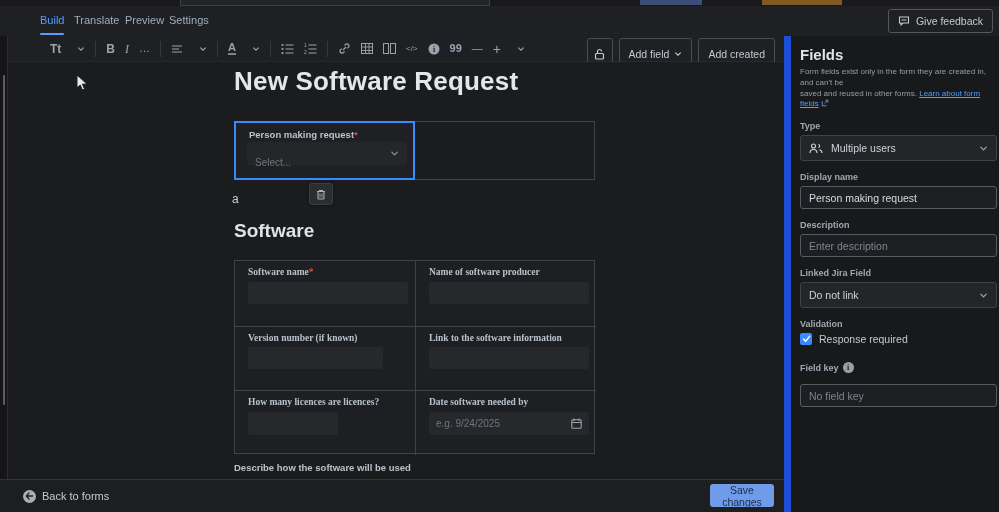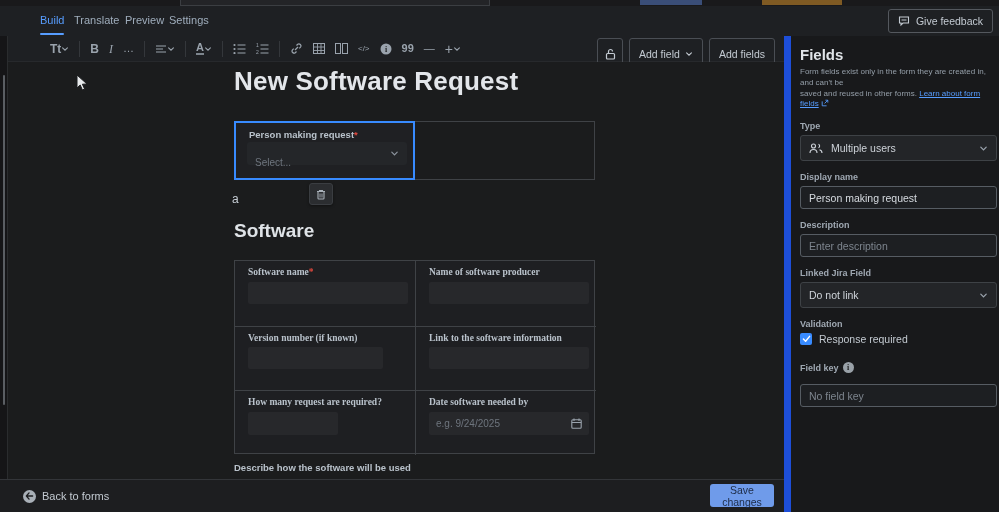--- a/index.html
+++ b/index.html
@@ -28,7 +28,7 @@
   #toolbar { left:8px; top:36px; width:776px; height:26px; background:#1e2023; display:flex; align-items:center; padding-left:32px; border-bottom:1px solid #27292c; }
   .tgroup { display:flex; align-items:center; gap:10px; padding:0 10px; border-right:1px solid #34373b; height:16px; }
   .tgroup:last-child { border-right:none; }
-  .ticon { color:#9aa3ad; font-size:11px; line-height:1; display:flex; align-items:center; gap:0; }
+  .ticon { color:#9aa3ad; font-size:11px; line-height:1; display:flex; align-items:center; gap:16px; }
   .ticon svg { display:block; }
   .tt { font-size:12px; font-weight:bold; }
   .bold-g { font-weight:bold; font-size:12px; }

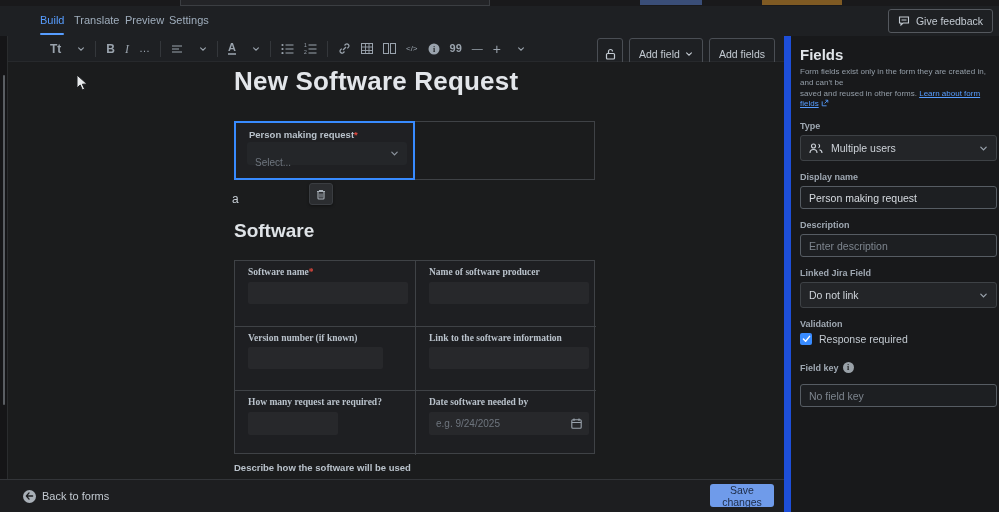--- a/index.html
+++ b/index.html
@@ -224,7 +224,7 @@
       </svg>
   </button>
   <button class="tbtn">
-    <span>Add fields</span>
+    <span>Add created</span>
   </button>
 </div>
 

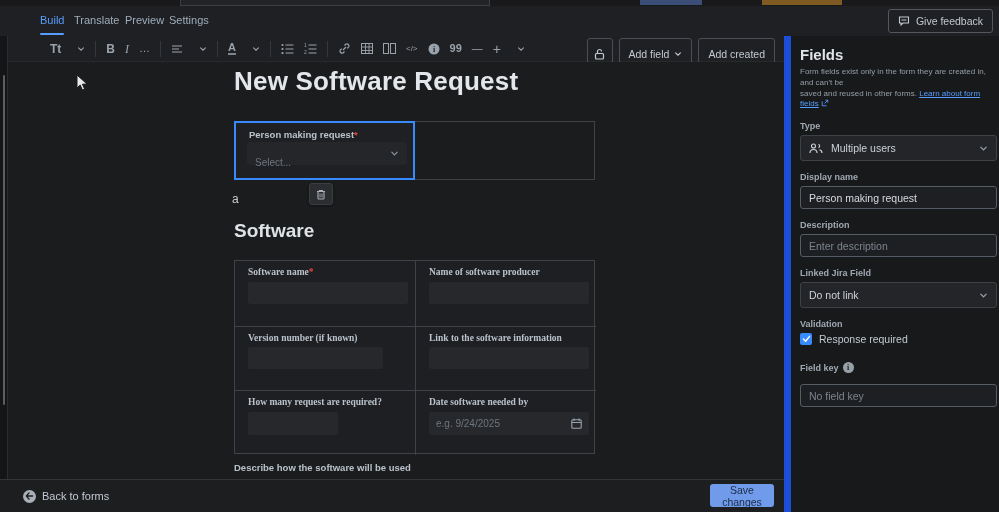--- a/index.html
+++ b/index.html
@@ -281,7 +281,7 @@
       <input class="ginput" style="left: 13px; top: 20px; width: 160px; height: 22px;">
     </div>
     <div class="gcell" style="left:0;top:130px;width:180px;height:64px">
-      <span class="cell-label">How many request are required?</span>
+      <span class="cell-label">How many licences are licences?</span>
       <input class="ginput" style="left: 13px; top: 21px; width: 90px; height: 23px;">
     </div>
     <div class="gcell" style="left:181px;top:130px;width:180px;height:64px">

